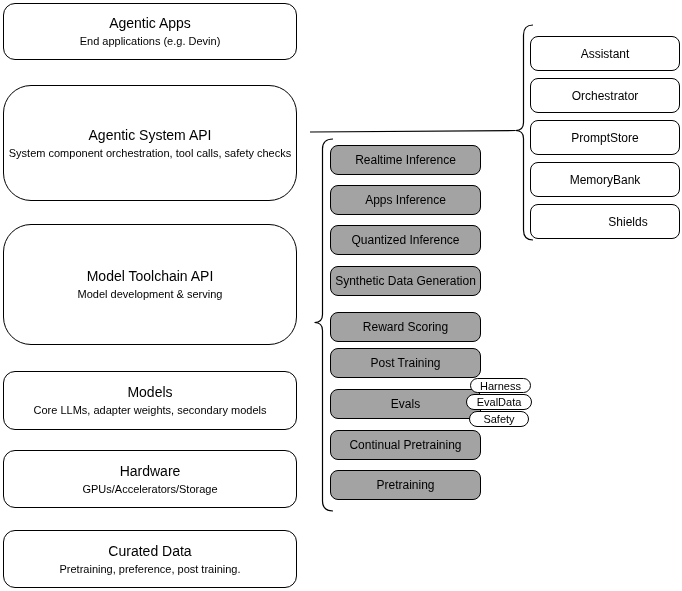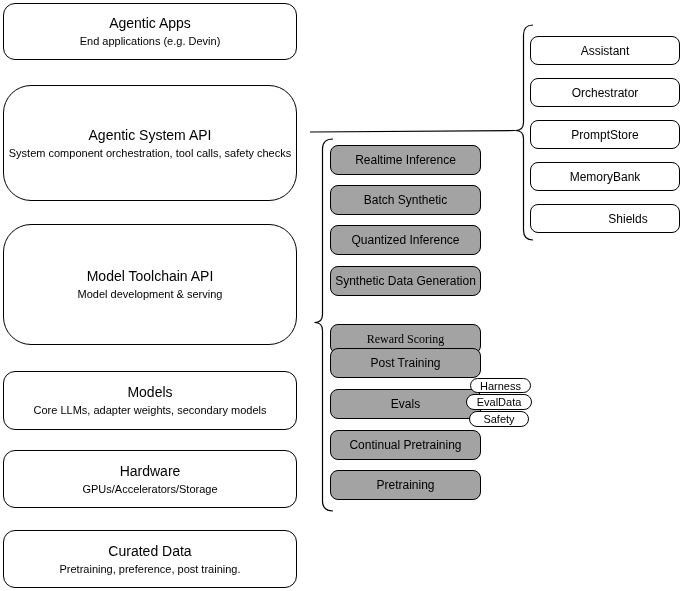--- a/index.html
+++ b/index.html
@@ -23,7 +23,7 @@
     font-size:12px;white-space:nowrap;z-index:2;
   }
   .rnode{
-    position:absolute;left:530px;width:150px;height:29px;box-sizing:border-box;
+    position:absolute;left:530px;width:150px;height:35px;box-sizing:border-box;
     border:1px solid #000;border-radius:8px;background:#fff;
     display:flex;align-items:center;justify-content:center;
     font-size:12px;white-space:nowrap;z-index:2;

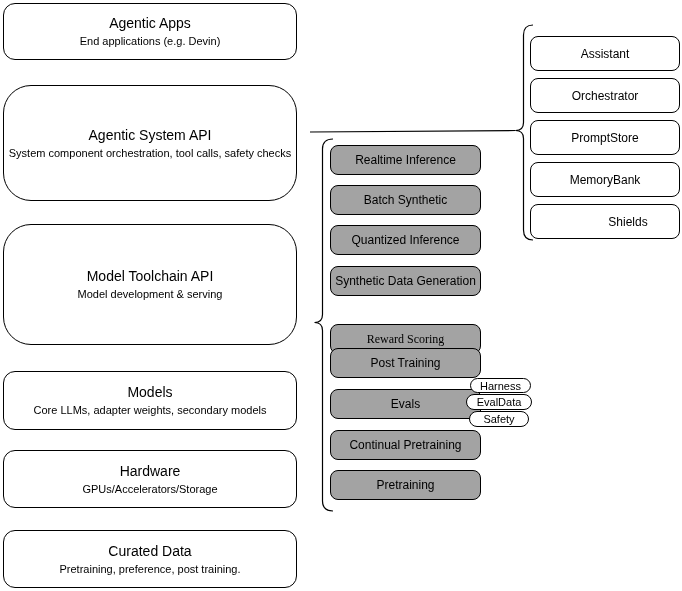--- a/index.html
+++ b/index.html
@@ -80,7 +80,7 @@
     <span>Realtime Inference</span>
   </div>
   <div class="mnode" style="top:185px;">
-    <span>Batch Synthetic</span>
+    <span>Apps Inference</span>
   </div>
   <div class="mnode" style="top:225px;">
     <span>Quantized Inference</span>

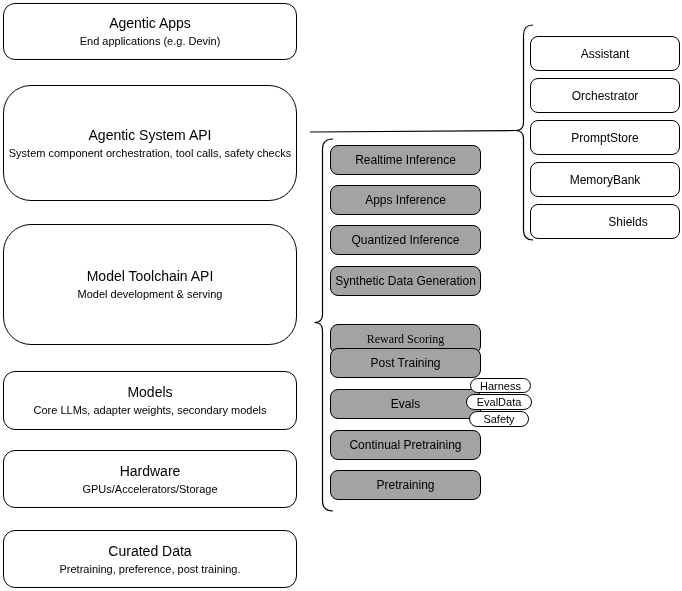--- a/index.html
+++ b/index.html
@@ -88,7 +88,7 @@
   <div class="mnode" style="top:266px;">
     <span>Synthetic Data Generation</span>
   </div>
-  <div class="mnode" style="top:324px;font-family:Liberation Serif, serif;">
+  <div class="mnode" style="top:312px;">
     <span>Reward Scoring</span>
   </div>
   <div class="mnode" style="top:348px;">

